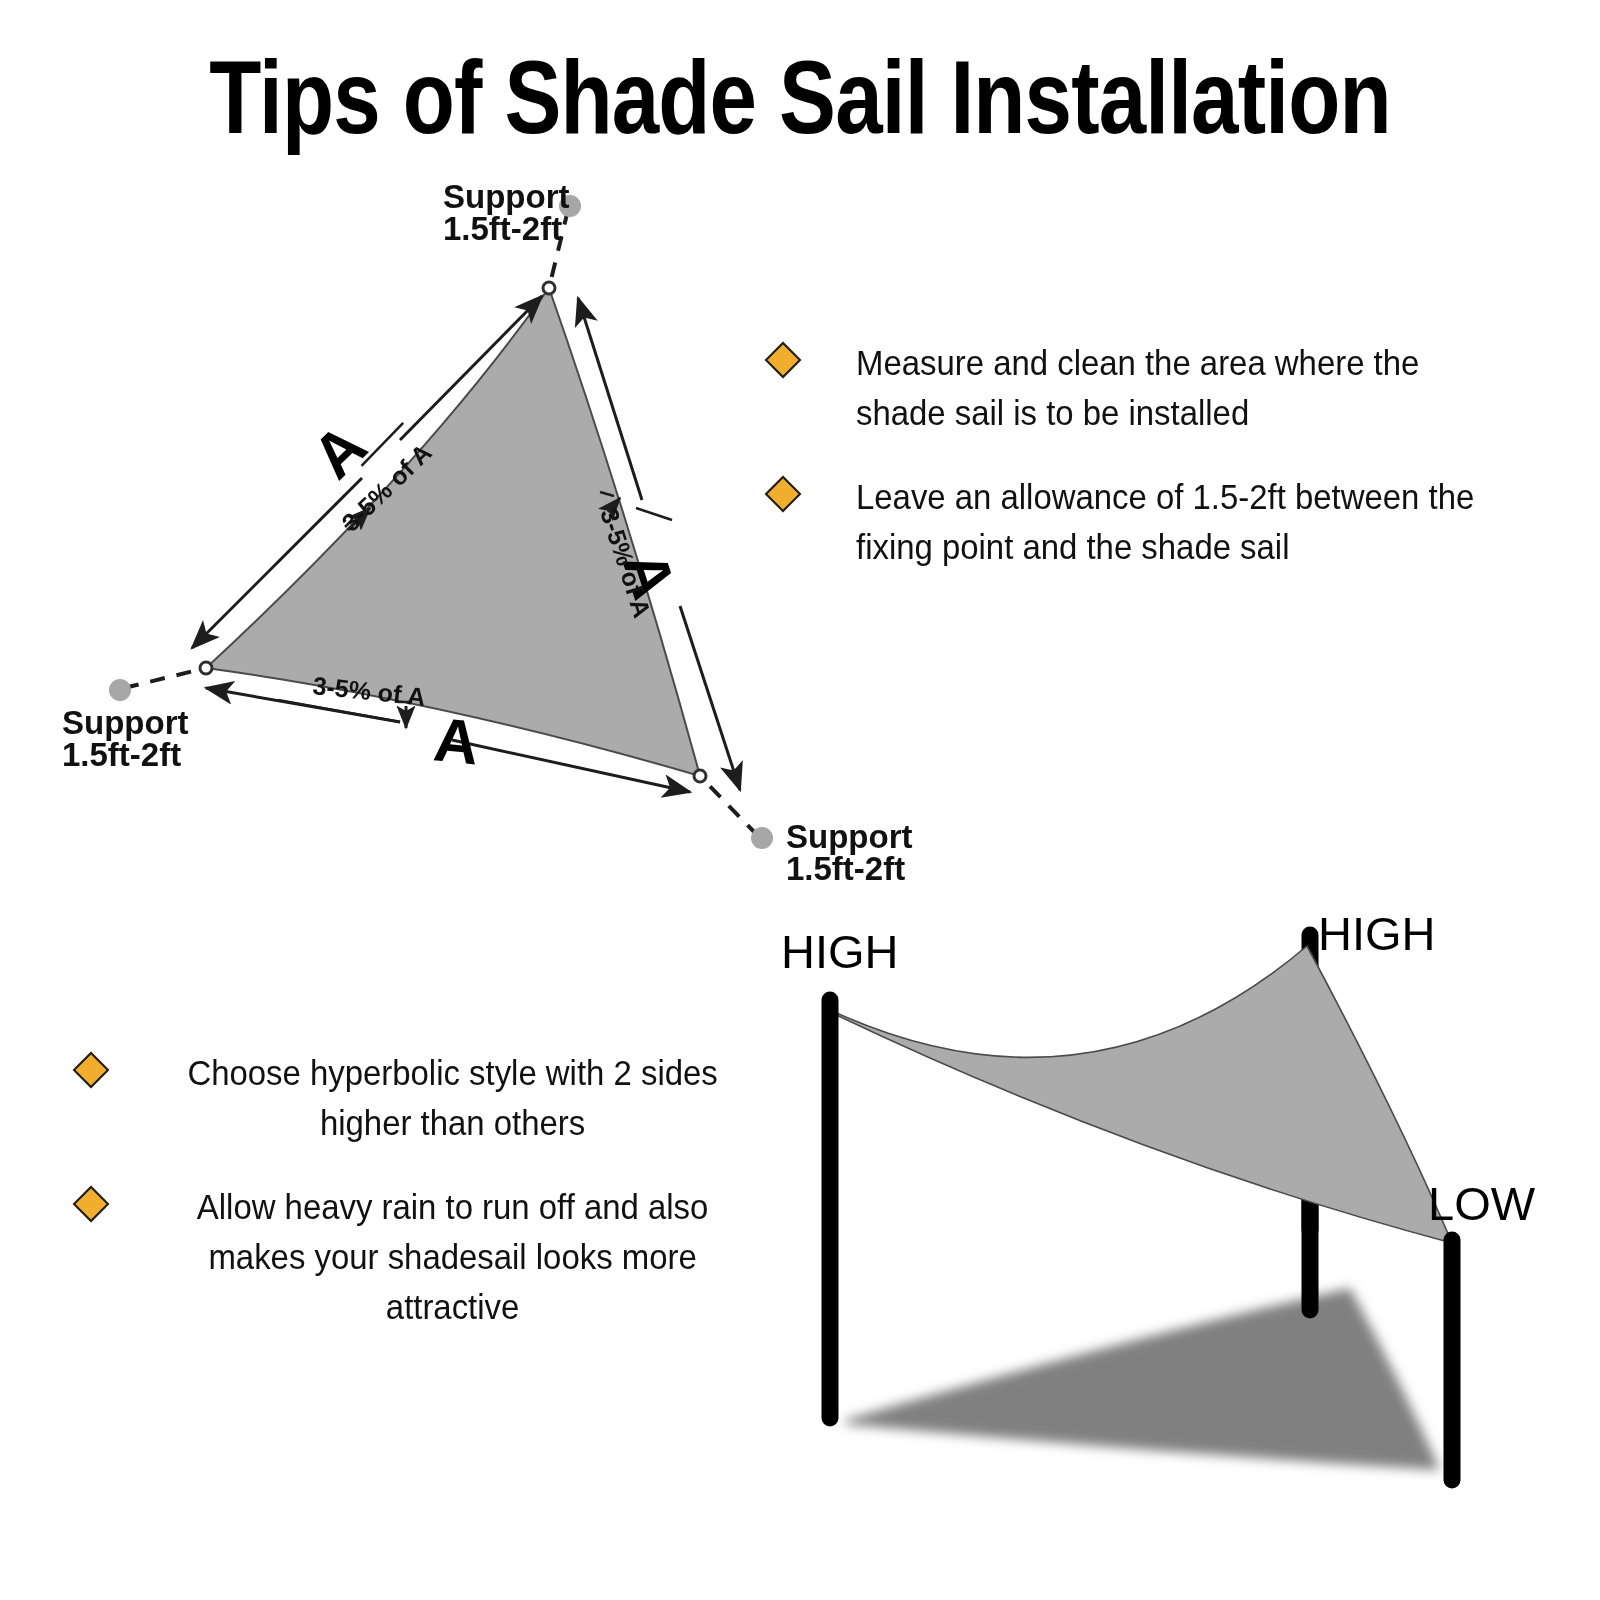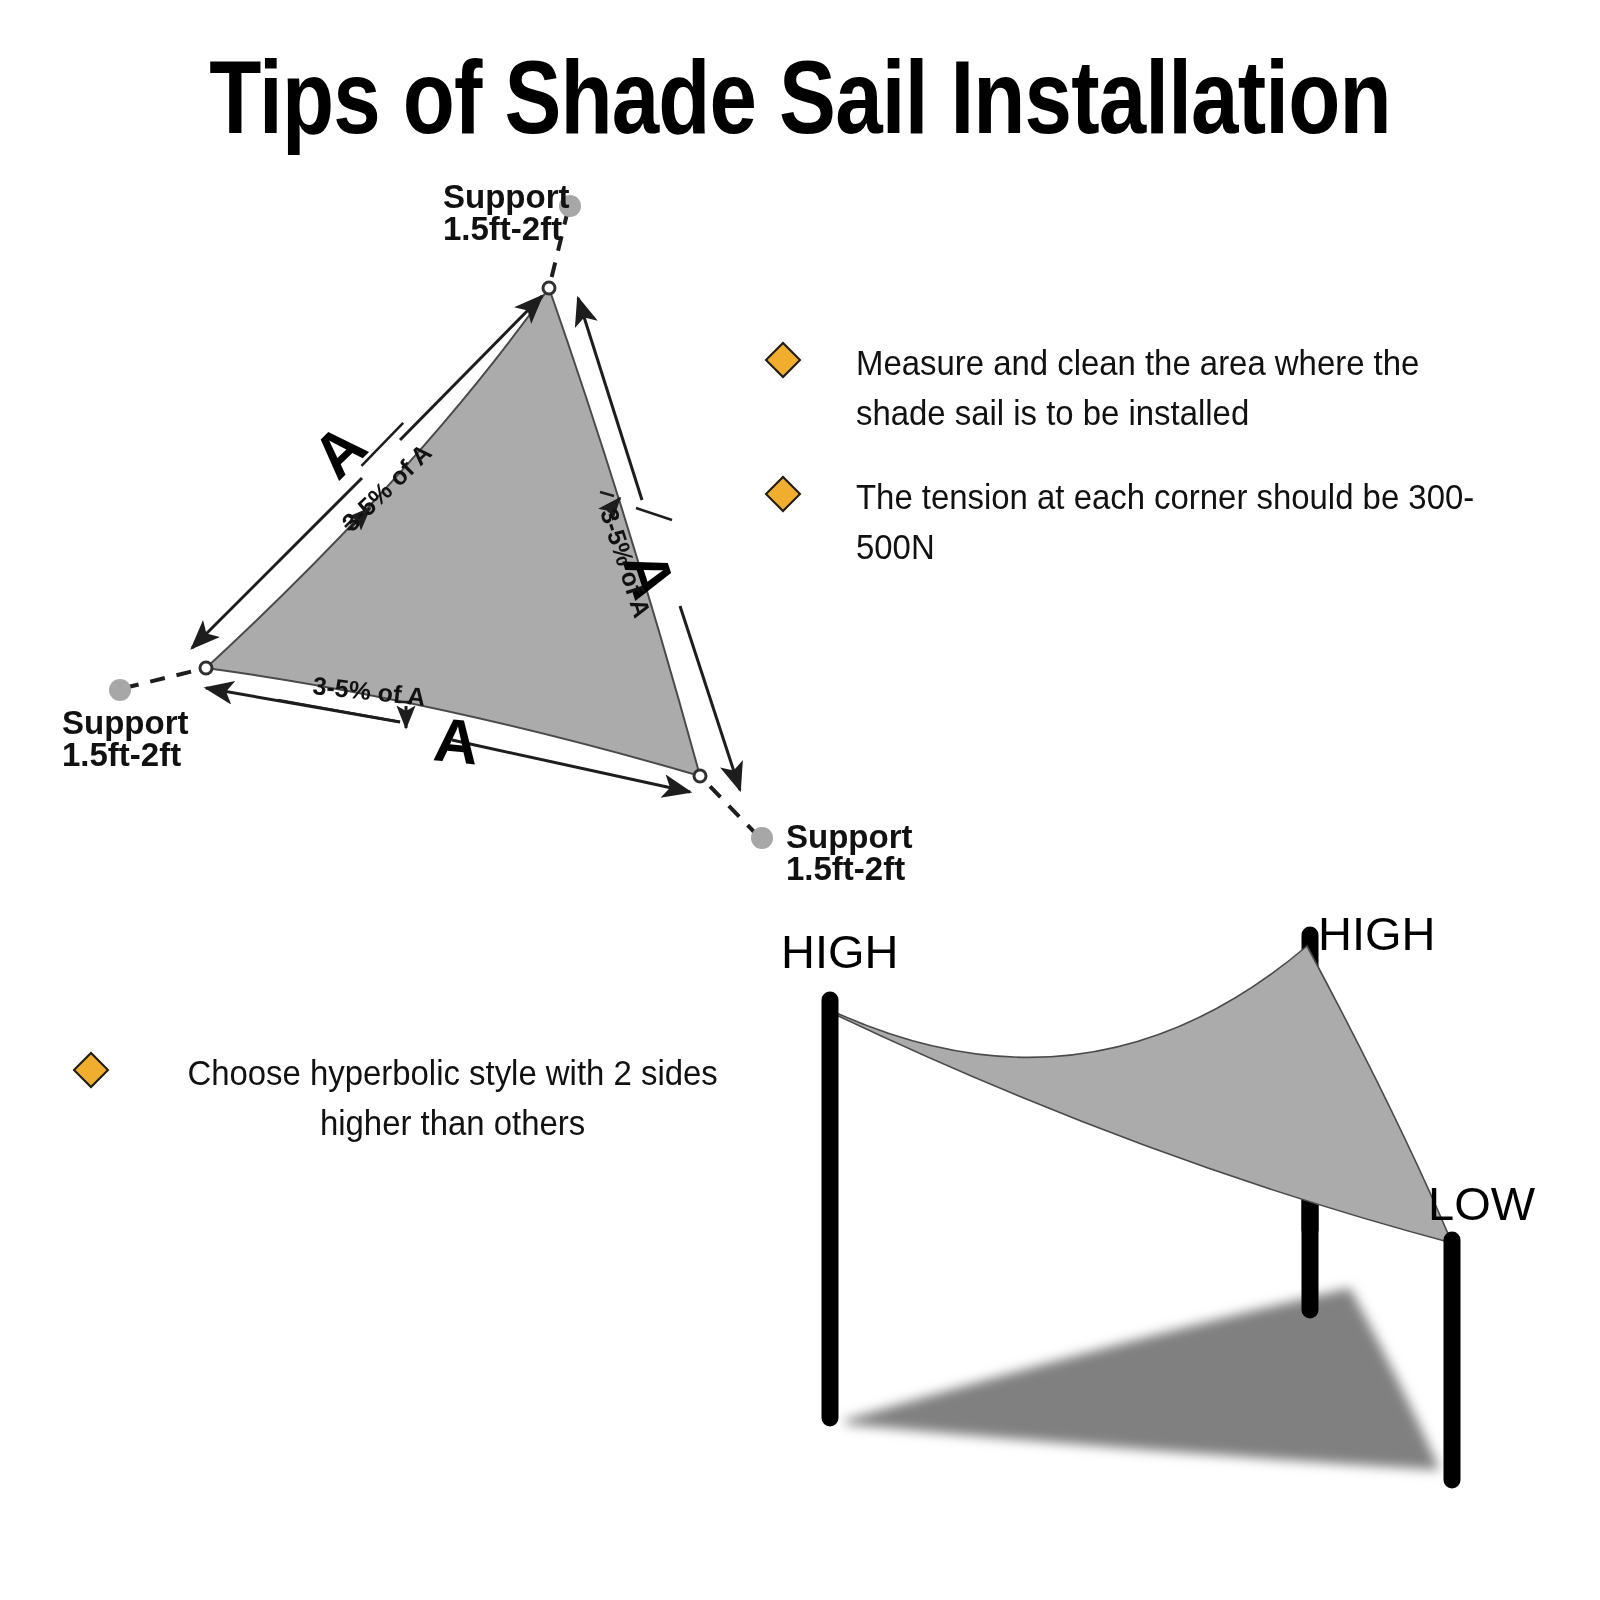--- a/index.html
+++ b/index.html
@@ -202,6 +202,10 @@
     </div>
     <div class="bullet-row">
       <span class="diamond"></span>
+      <span class="bullet-text">Leave an allowance of 1.5-2ft between the fixing point and the shade sail</span>
+    </div>
+    <div class="bullet-row">
+      <span class="diamond"></span>
       <span class="bullet-text">The tension at each corner should be 300-500N</span>
     </div>
   </div>

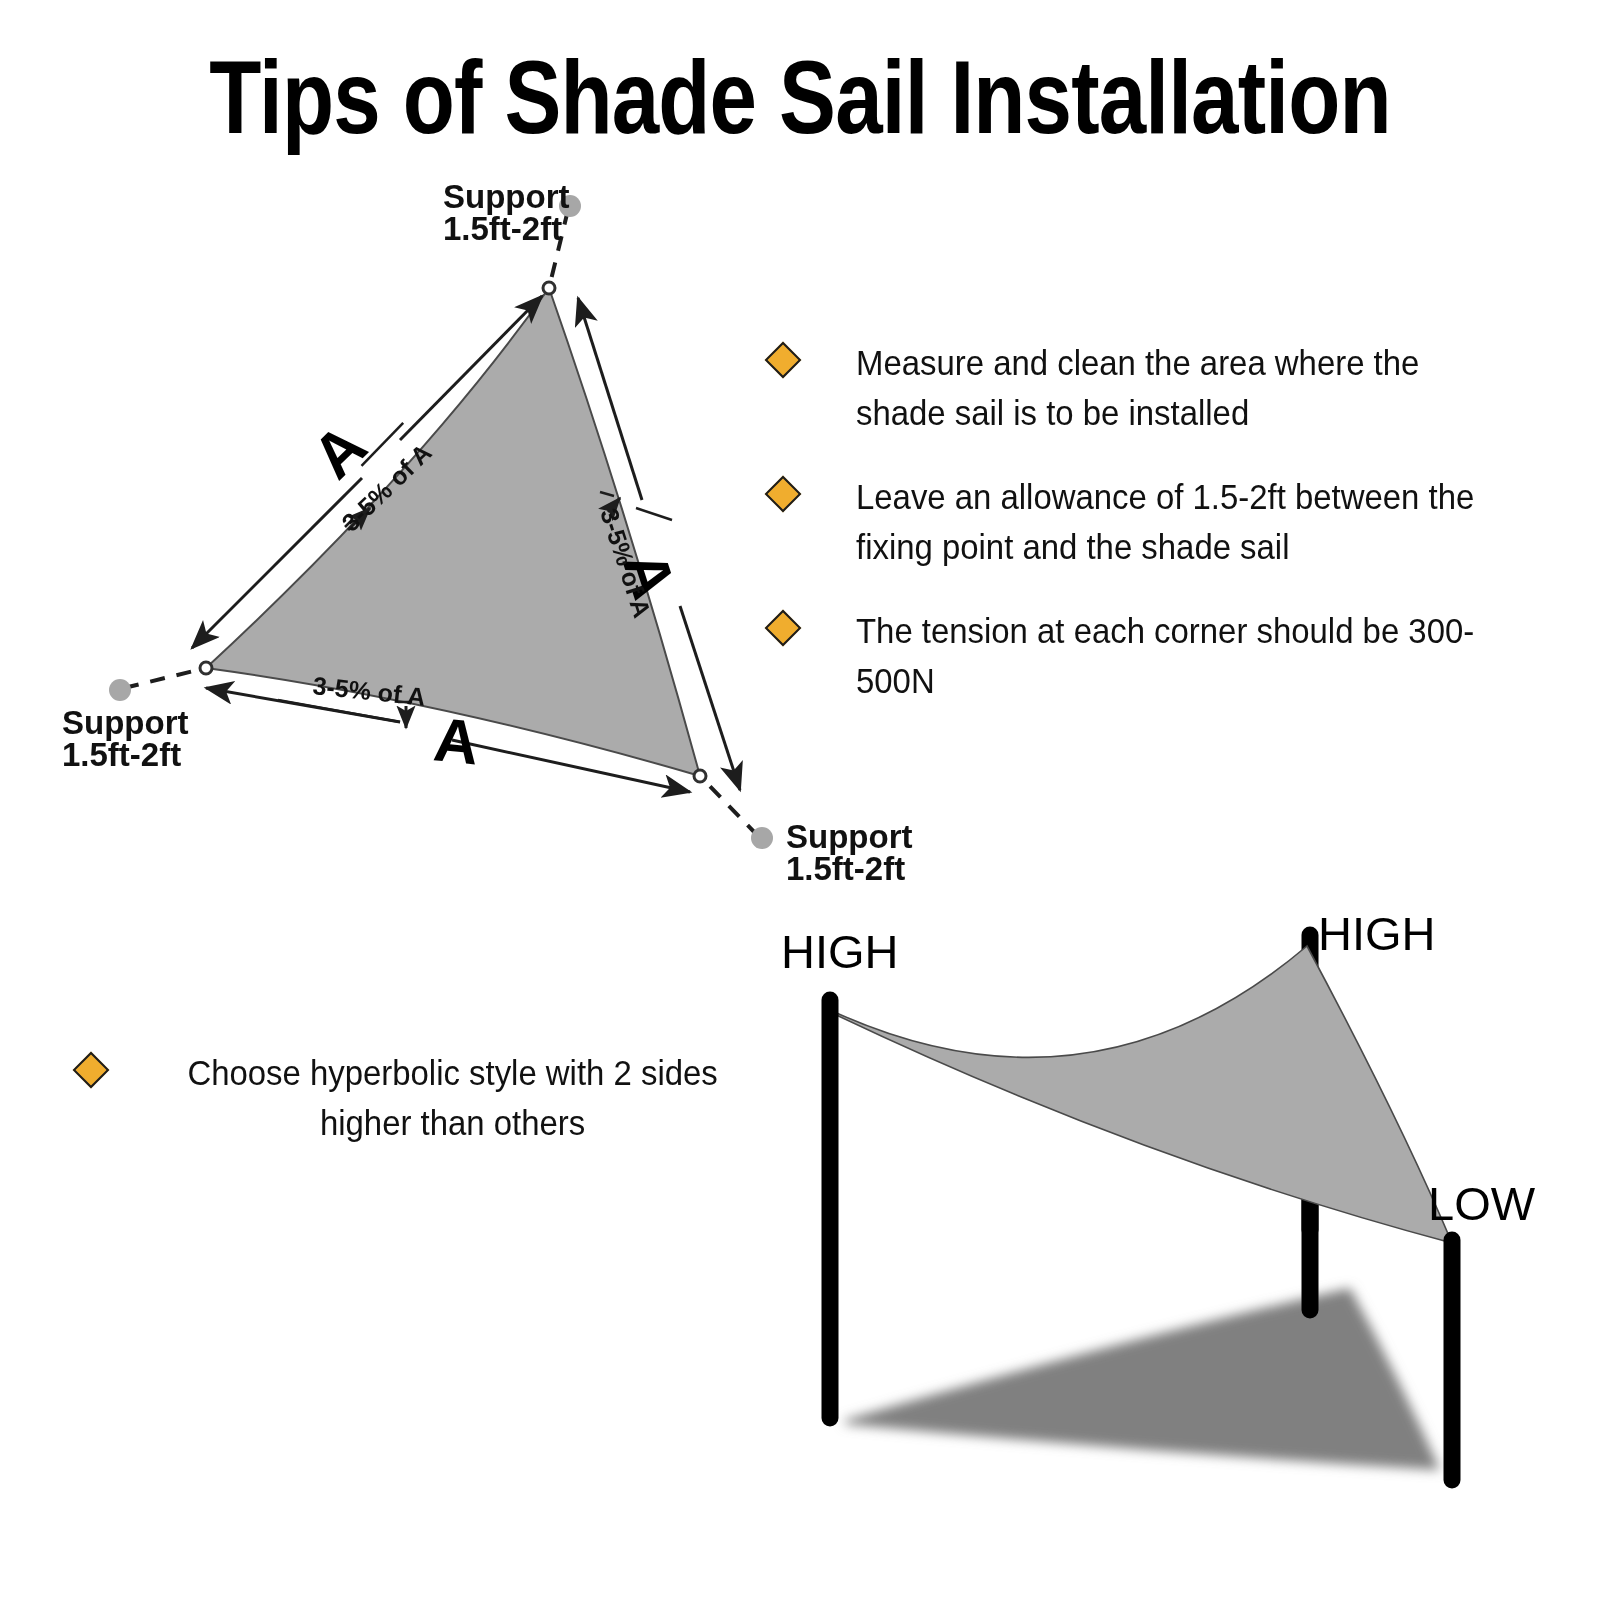--- a/index.html
+++ b/index.html
@@ -204,10 +204,6 @@
       <span class="diamond"></span>
       <span class="bullet-text">Leave an allowance of 1.5-2ft between the fixing point and the shade sail</span>
     </div>
-    <div class="bullet-row">
-      <span class="diamond"></span>
-      <span class="bullet-text">The tension at each corner should be 300-500N</span>
-    </div>
   </div>
 
   <div class="bullets" id="bullets-bottom">

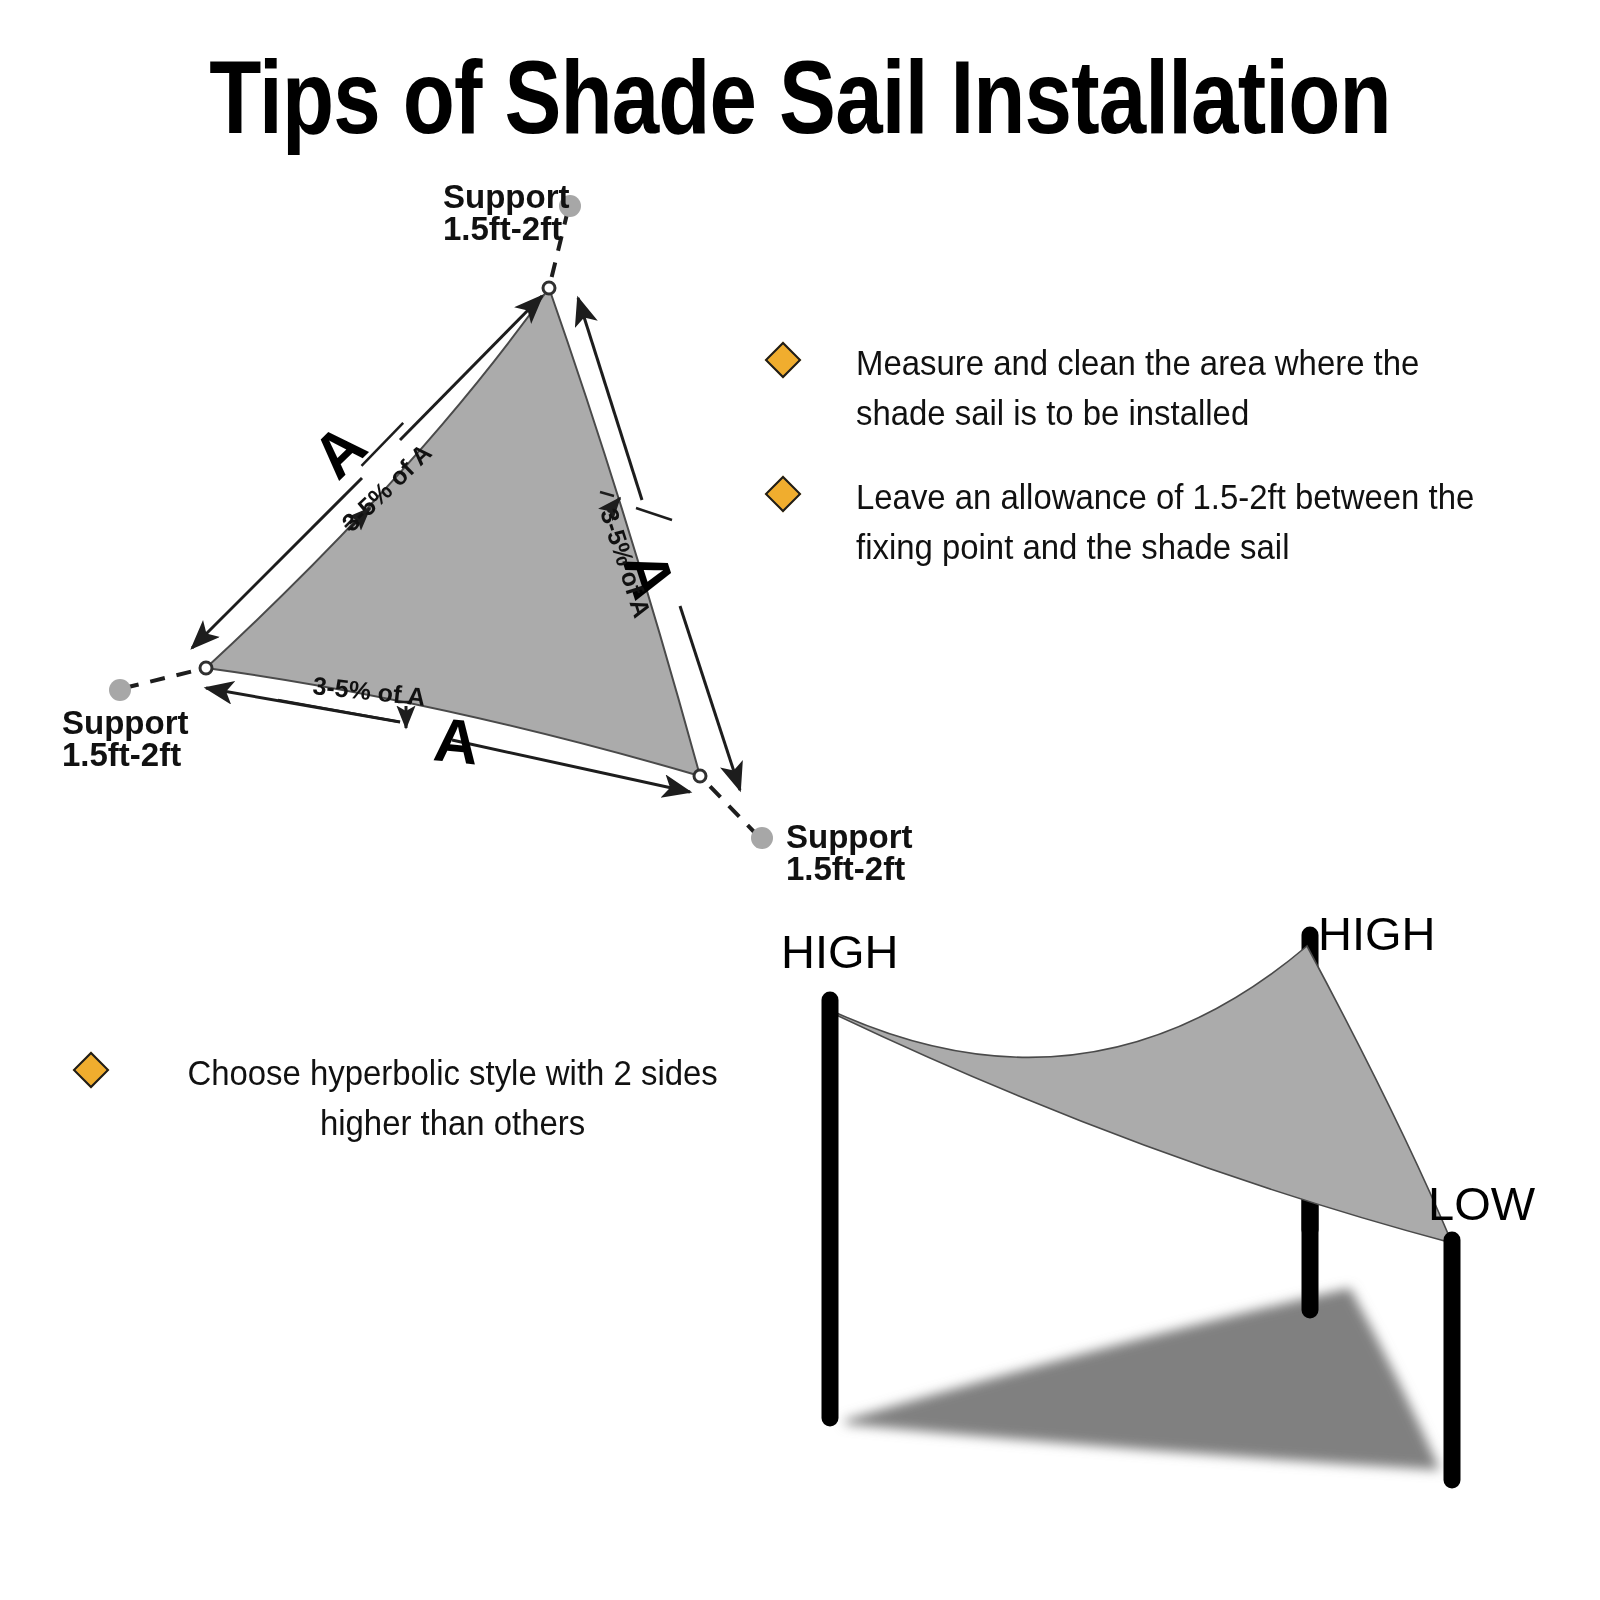--- a/index.html
+++ b/index.html
@@ -211,6 +211,10 @@
       <span class="diamond"></span>
       <span class="bullet-text">Choose hyperbolic style with 2 sides higher than others</span>
     </div>
+    <div class="bullet-row">
+      <span class="diamond"></span>
+      <span class="bullet-text">Allow heavy rain to run off and also makes your shadesail looks more attractive</span>
+    </div>
   </div>
 
 </div>

